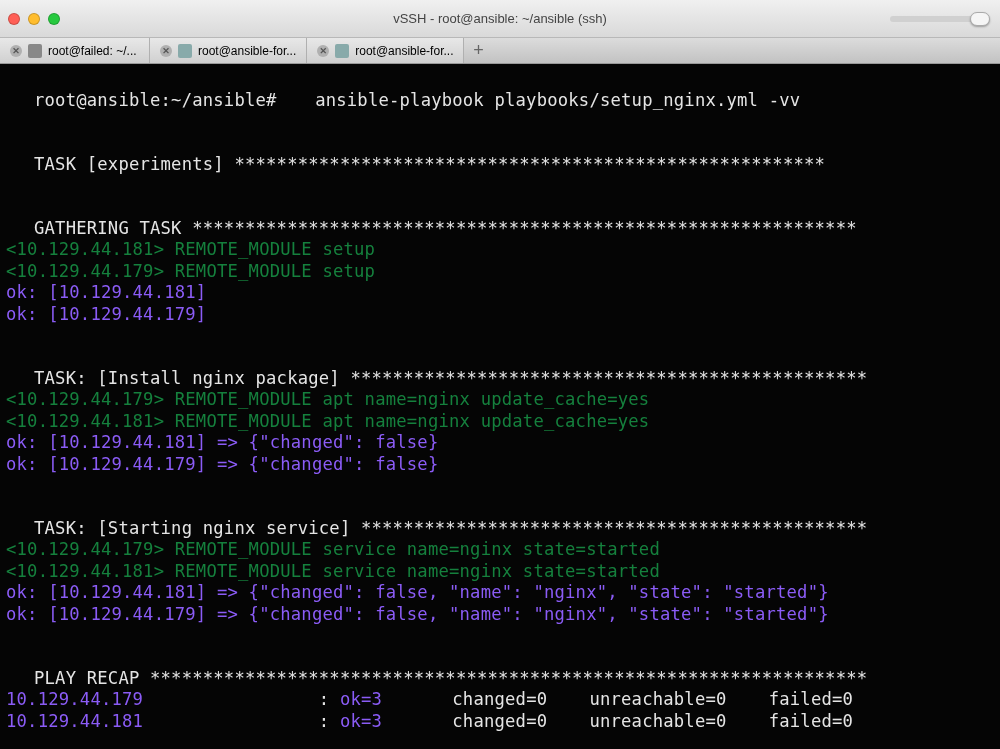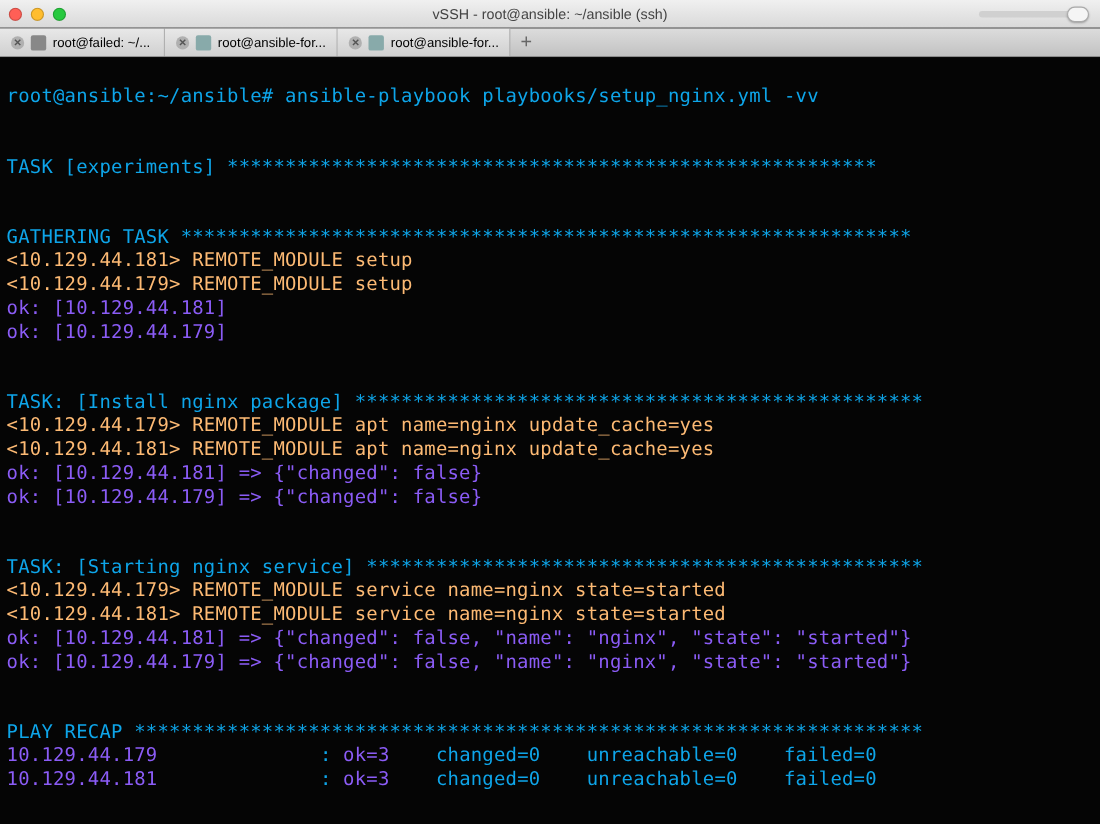--- a/index.html
+++ b/index.html
@@ -11,7 +11,7 @@
       overflow: hidden;
     }
     .titlebar {
-      height: 26px;
+      height: 38px;
       background: linear-gradient(#f0f0f0, #d9d9d9);
       display: flex;
       align-items: center;

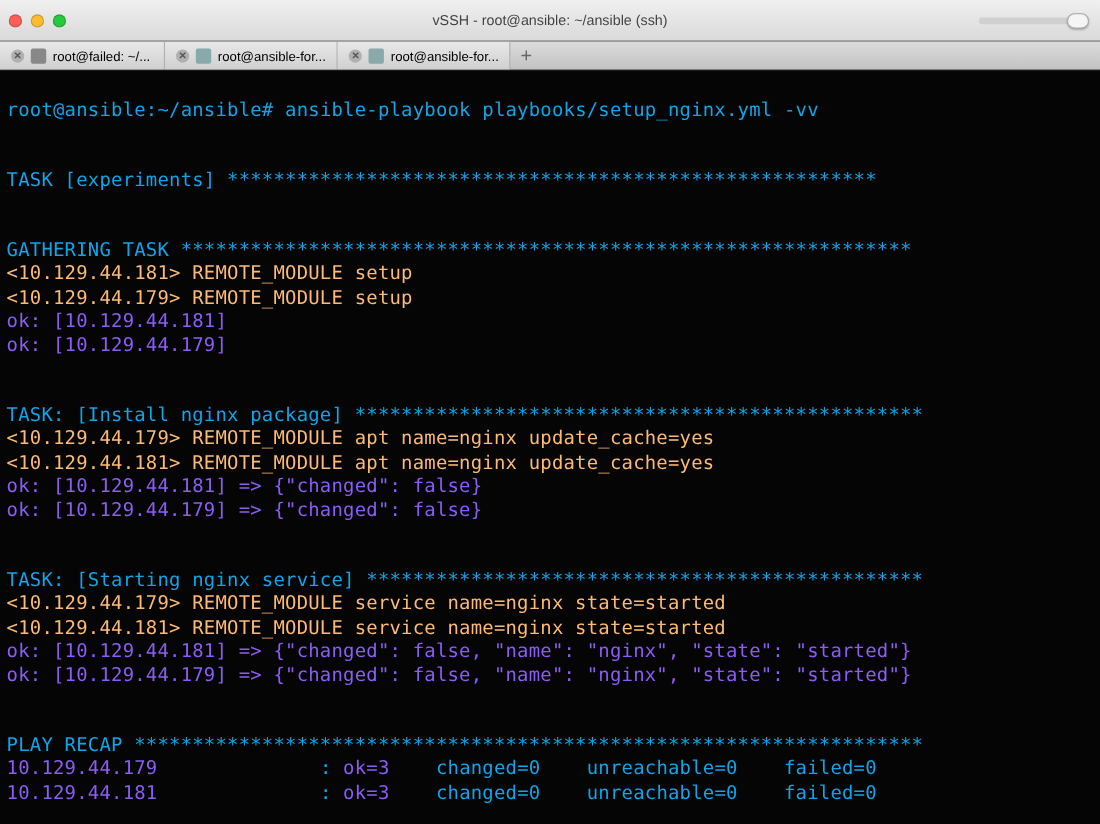--- a/index.html
+++ b/index.html
@@ -82,7 +82,7 @@
       white-space: pre;
       letter-spacing: 0.2px;
     }
-    .w { color: #0ea5e9; }
+    .w { color: #e5e5e5; margin-left: 28px; }
     .b { color: #fdba74; }
     .g { color: #8b5cf6; }
     .blank { height: 21px; }

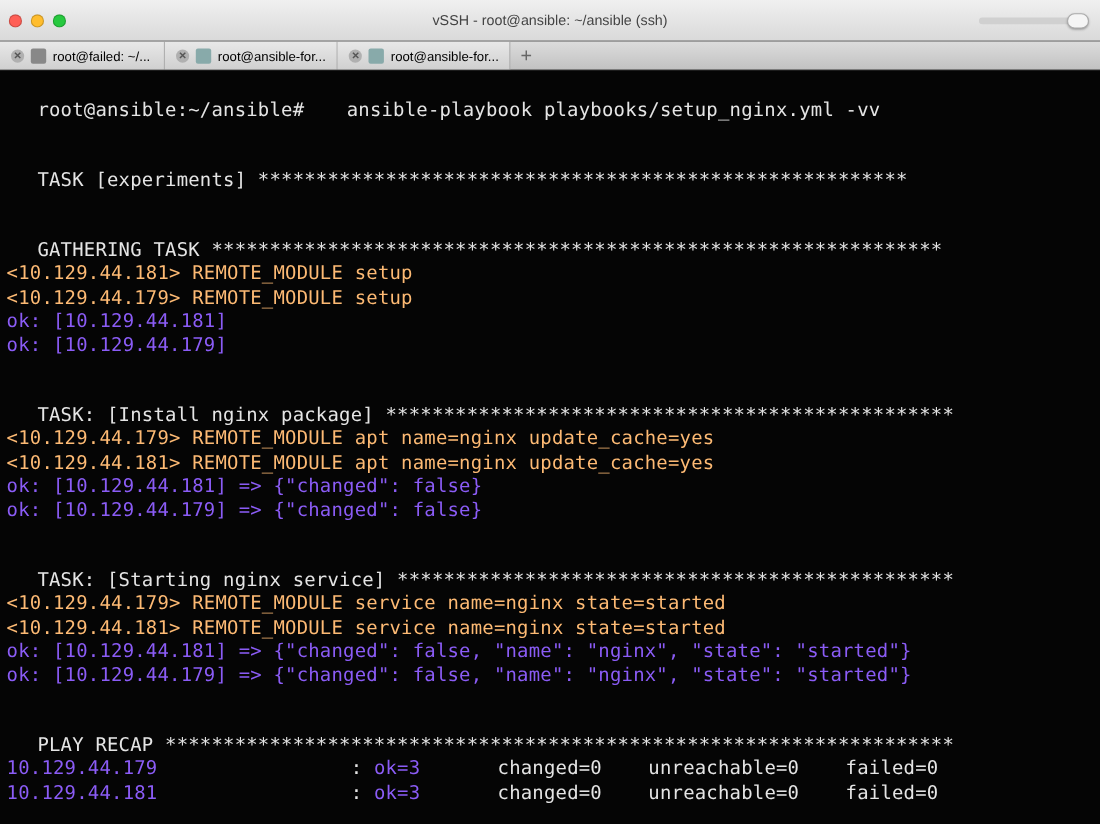--- a/index.html
+++ b/index.html
@@ -83,7 +83,7 @@
       letter-spacing: 0.2px;
     }
     .w { color: #e5e5e5; margin-left: 28px; }
-    .b { color: #fdba74; }
+    .b { color: #15803d; }
     .g { color: #8b5cf6; }
     .blank { height: 21px; }
   </style>

